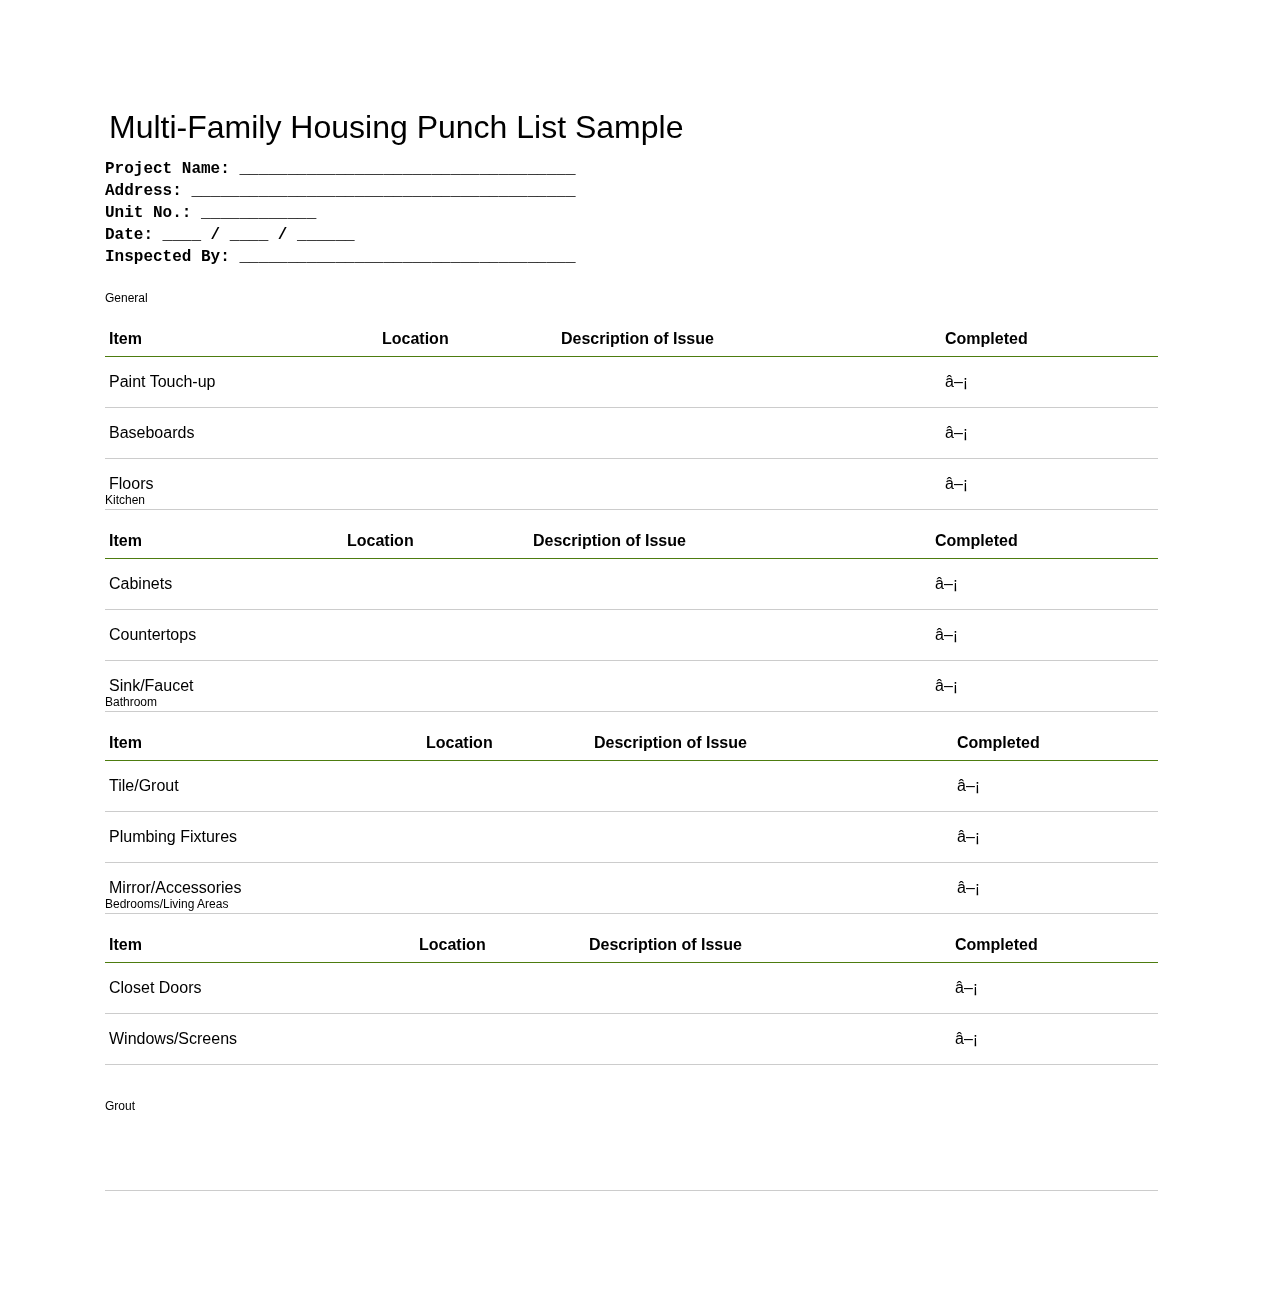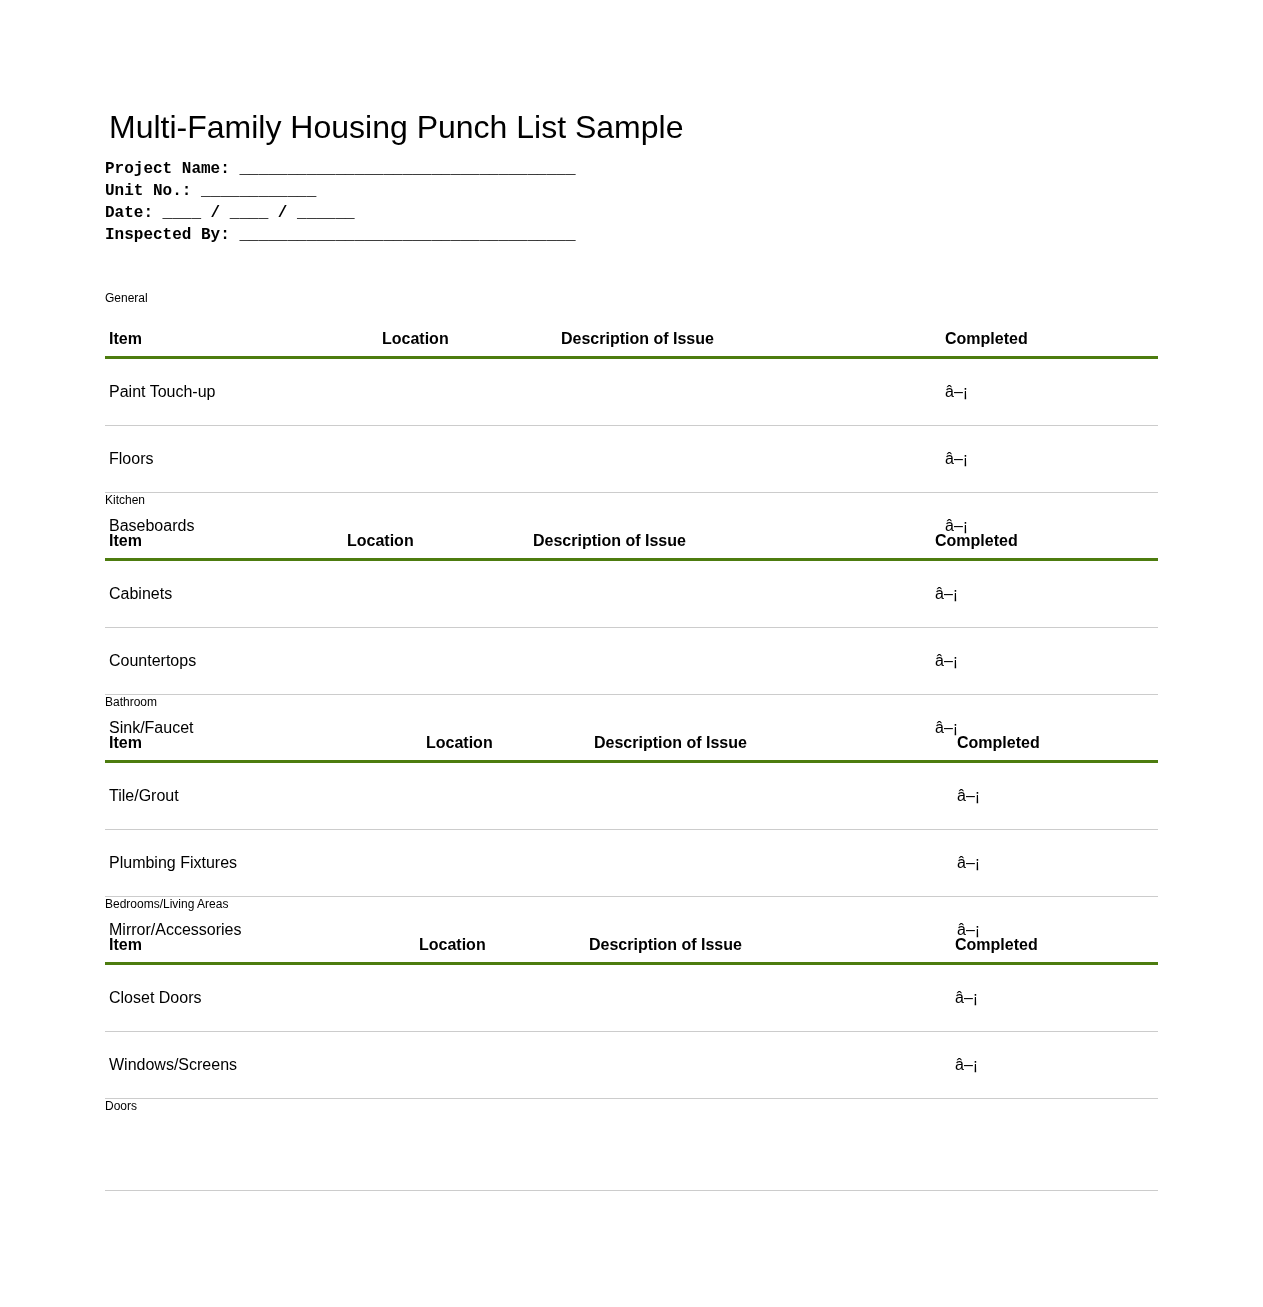--- a/index.html
+++ b/index.html
@@ -109,6 +109,7 @@
 
   <div class="fields">
     <div class="field">Project Name: ___________________________________</div>
+    <div class="field">Address: ________________________________________</div>
     <div class="field">Unit No.: ____________</div>
     <div class="field">Date: ____ / ____ / ______</div>
     <div class="field">Inspected By: ___________________________________</div>

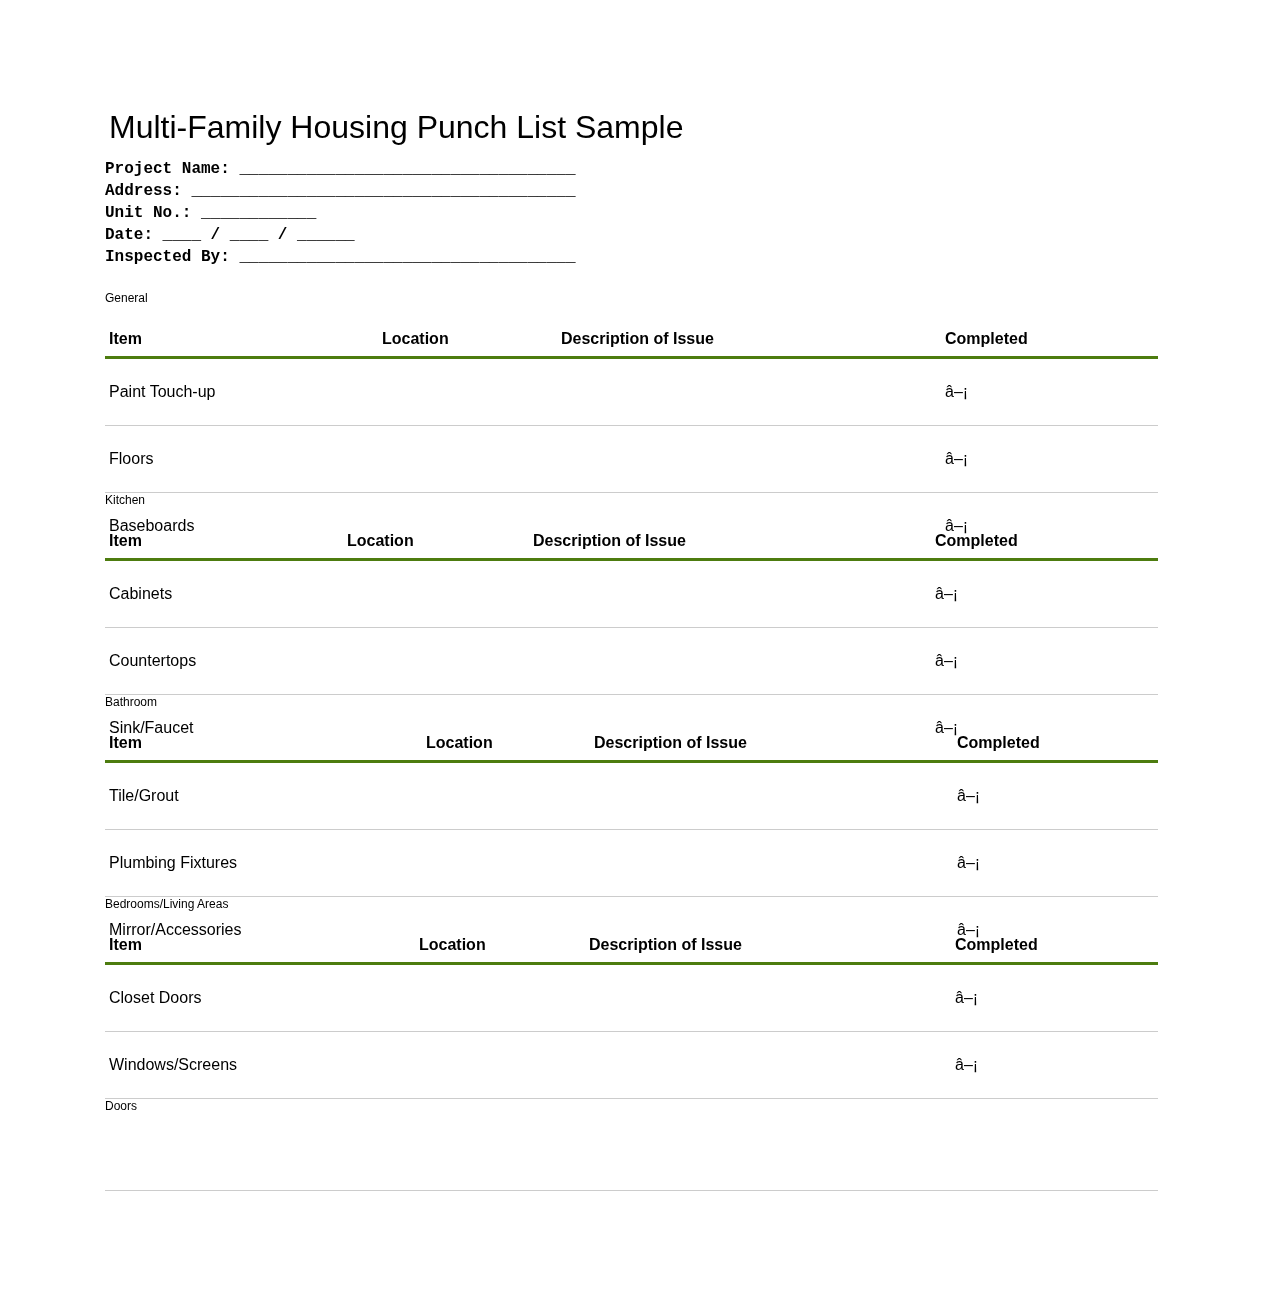--- a/index.html
+++ b/index.html
@@ -62,7 +62,7 @@
       font-weight: bold;
       padding: 0 4px;
       height: 34px;
-      border-bottom: 3px solid #4d7c0f;
+      border-bottom: 1px solid #4d7c0f;
       vertical-align: middle;
     }
     td {

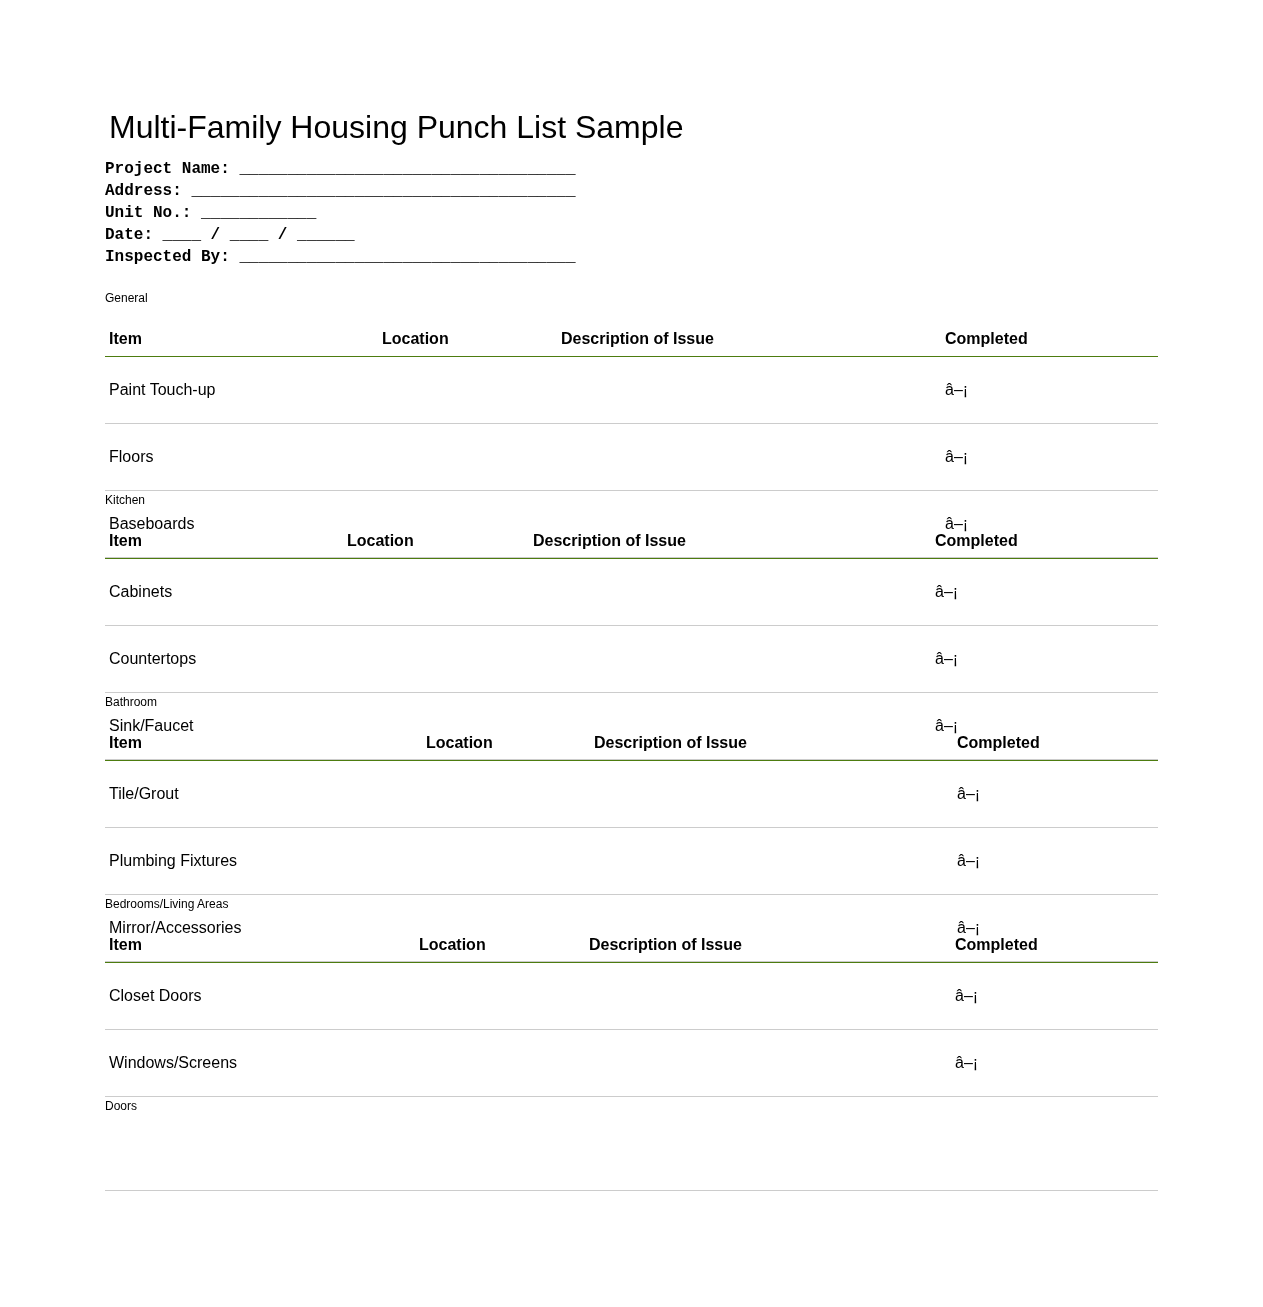--- a/index.html
+++ b/index.html
@@ -66,7 +66,7 @@
       vertical-align: middle;
     }
     td {
-      padding: 16px 4px;
+      padding: 8px 4px;
       height: 34px;
       border-bottom: 1px solid #cccccc;
       vertical-align: middle;

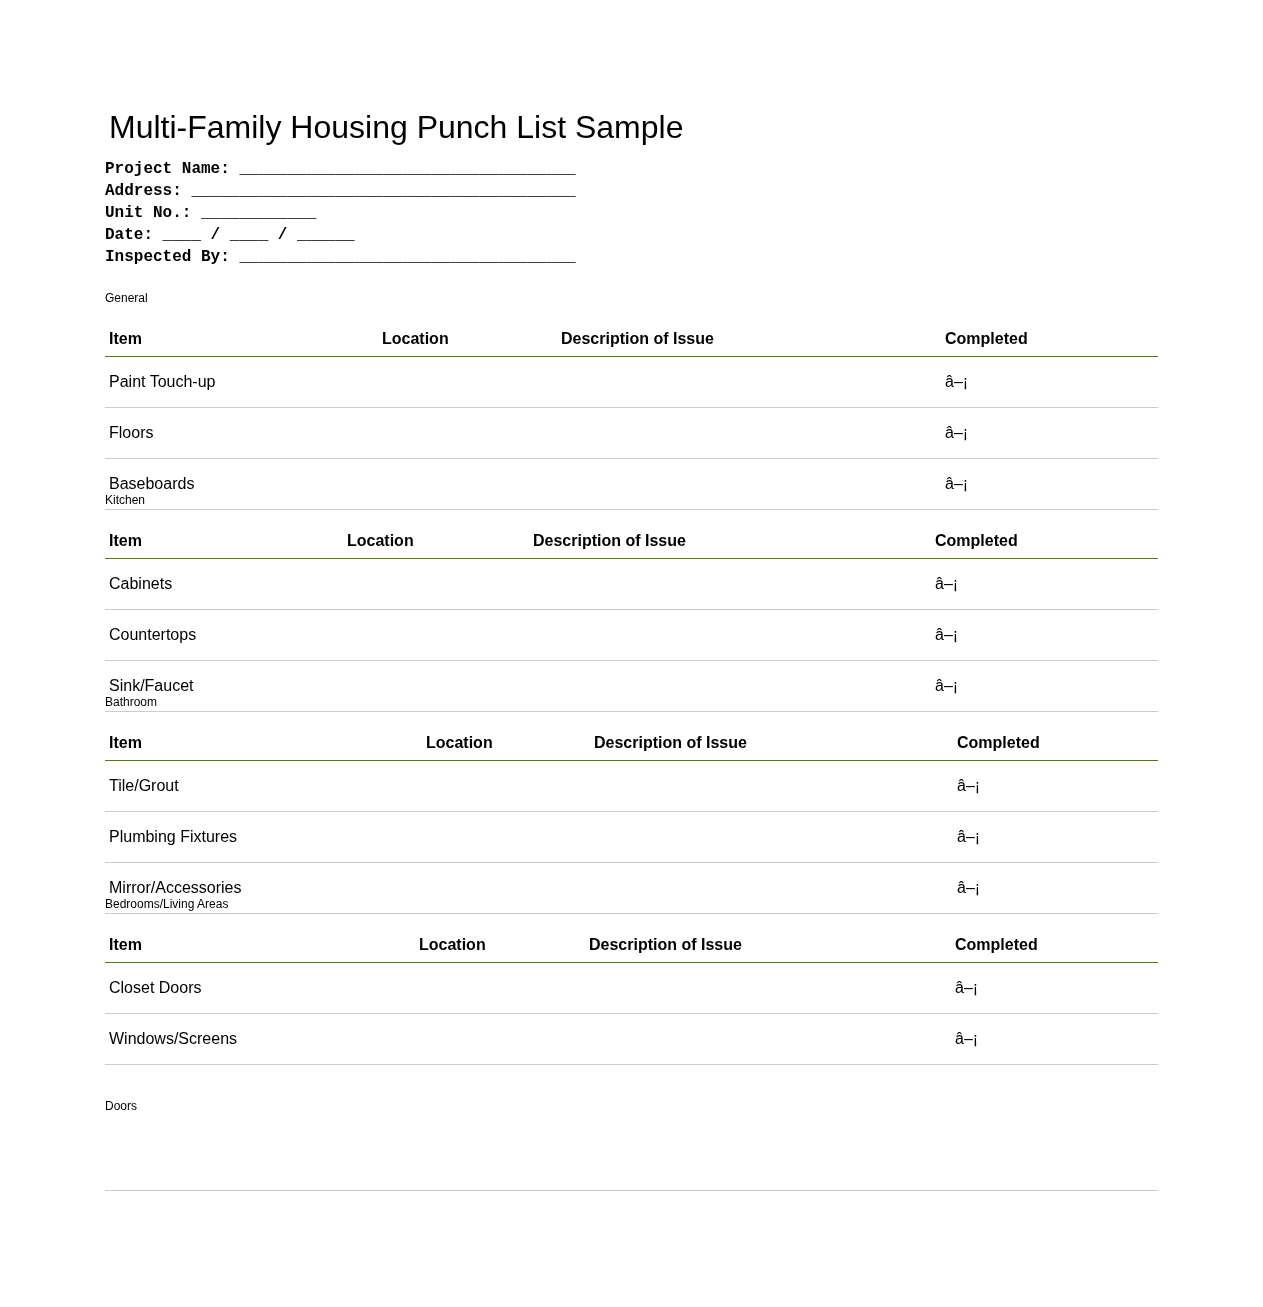--- a/index.html
+++ b/index.html
@@ -140,13 +140,13 @@
           <td class="check">â–¡</td>
         </tr>
         <tr>
+          <td>Baseboards</td>
+          <td></td>
+          <td></td>
+          <td class="check">â–¡</td>
+        </tr>
+        <tr>
           <td>Floors</td>
-          <td></td>
-          <td></td>
-          <td class="check">â–¡</td>
-        </tr>
-        <tr>
-          <td>Baseboards</td>
           <td></td>
           <td></td>
           <td class="check">â–¡</td>

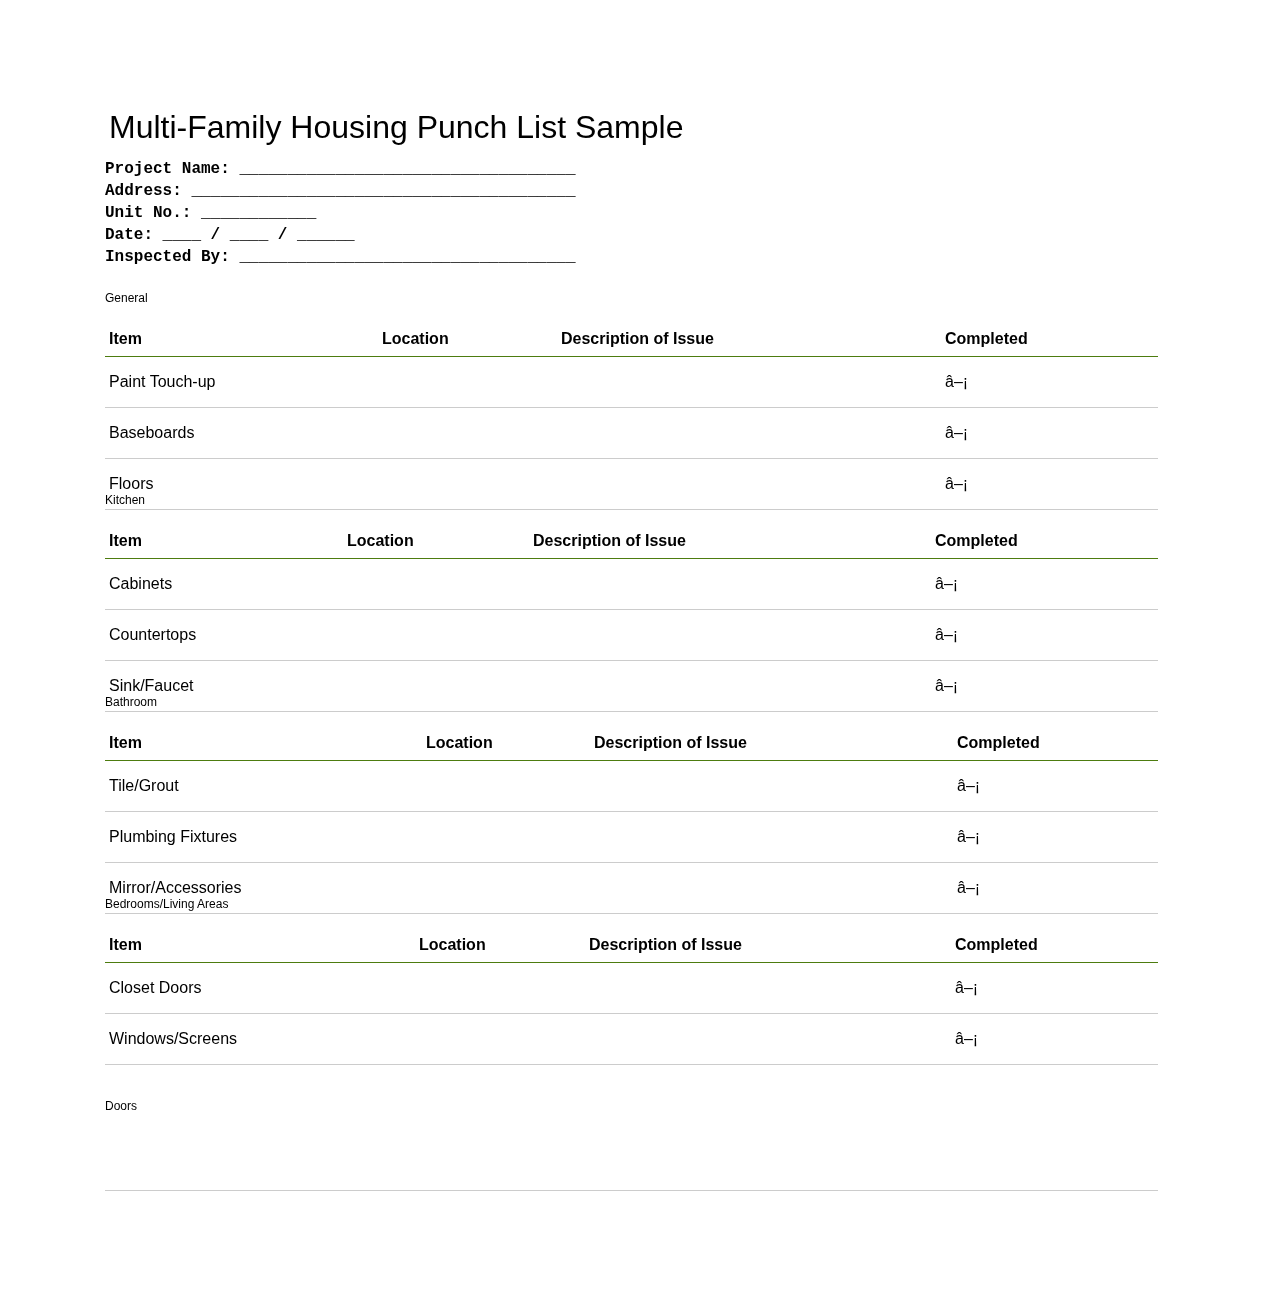--- a/index.html
+++ b/index.html
@@ -270,7 +270,7 @@
   </div>
 
   <div class="sec-notes">
-    <h2 class="section-title">Doors</h2>
+    <h2 class="section-title">Grout</h2>
     <div class="notes-box"></div>
   </div>
 </div>

